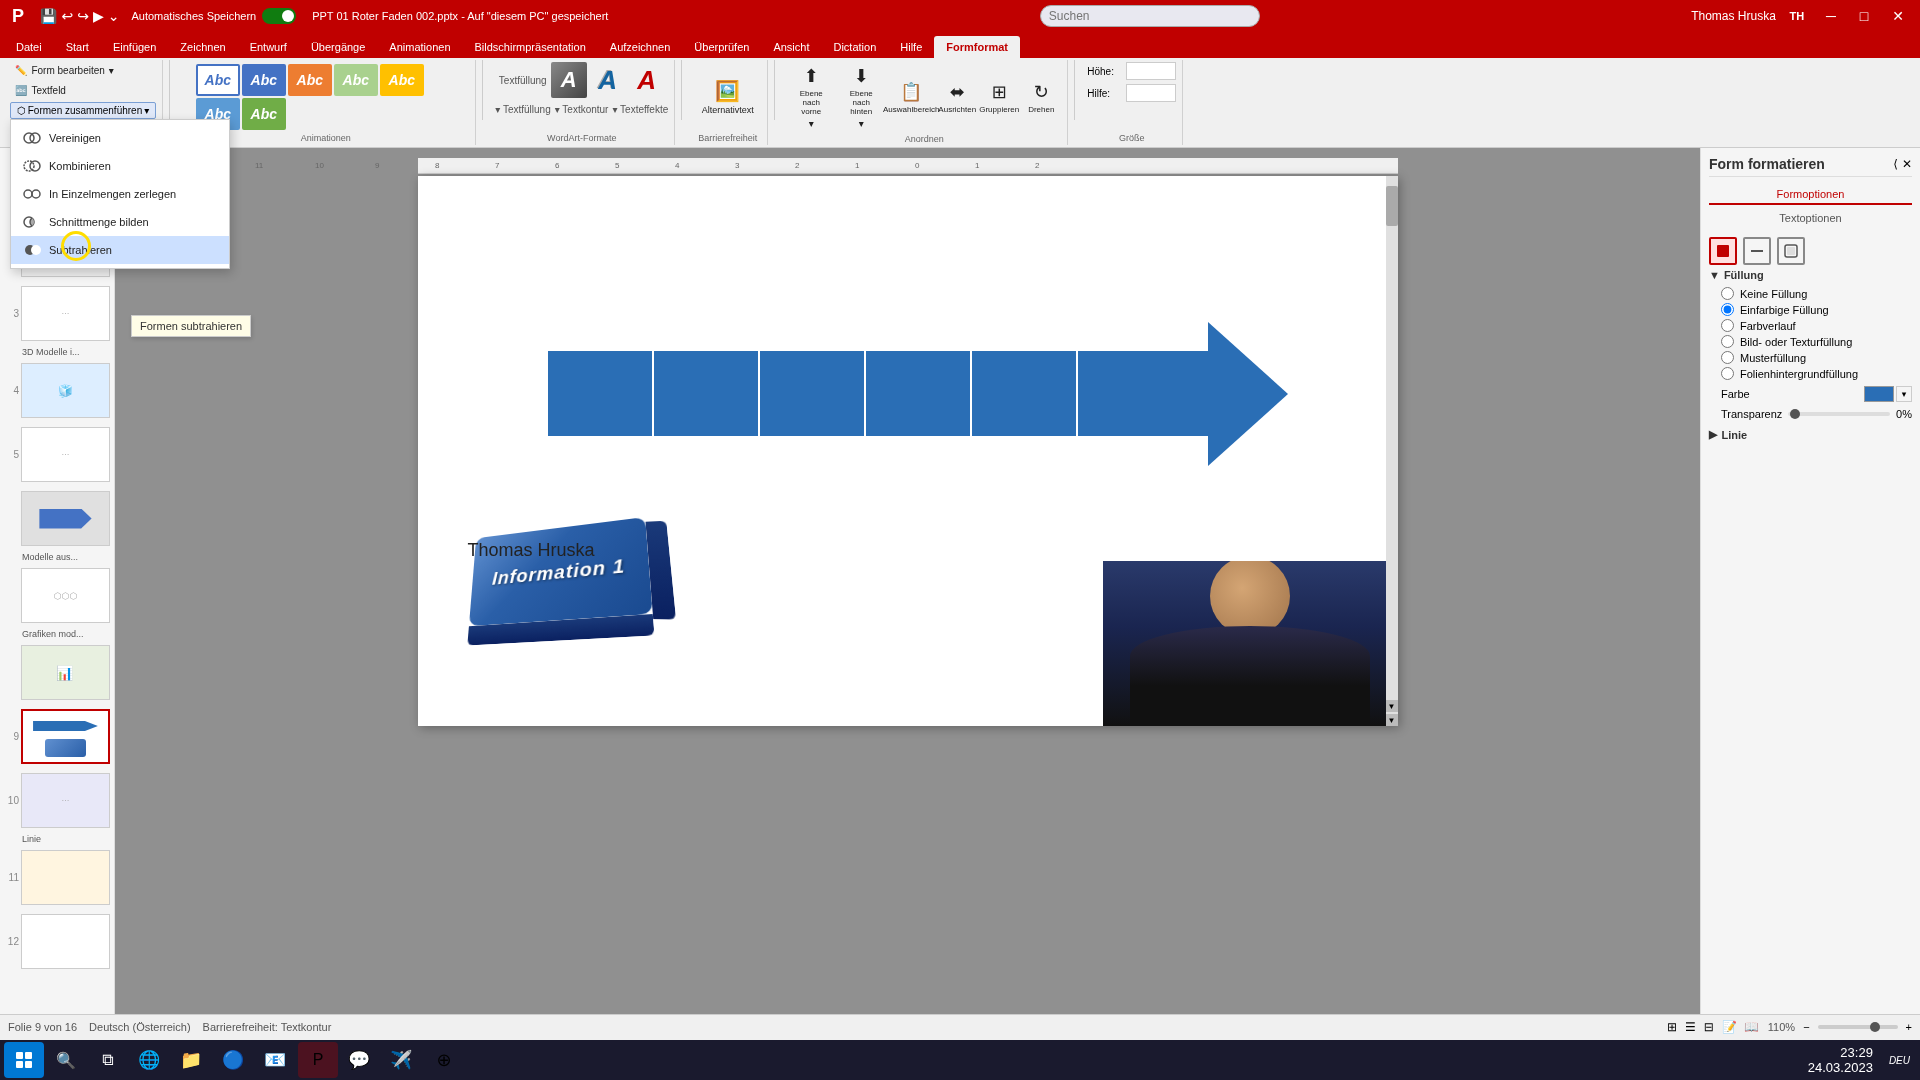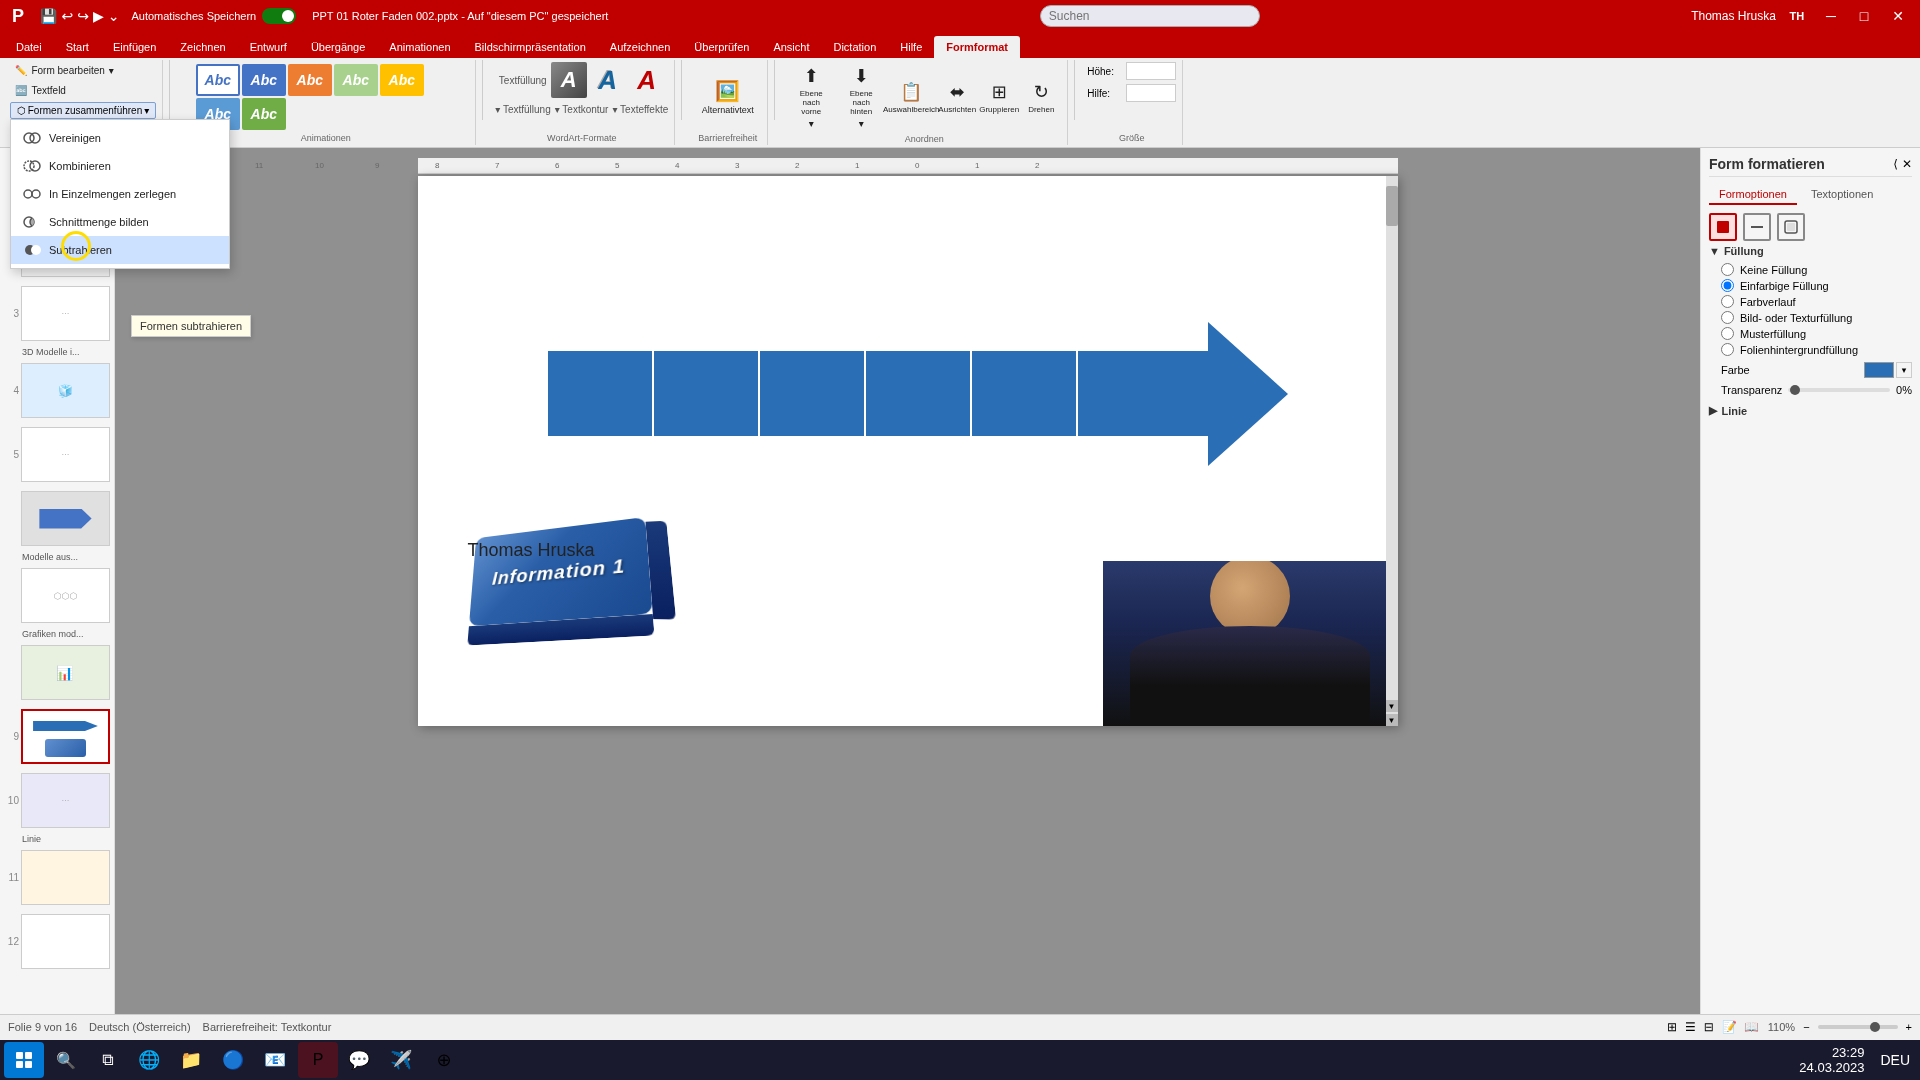--- a/index.html
+++ b/index.html
@@ -303,7 +303,7 @@
       align-items: center;
       justify-content: space-between;
     }
-    .panel-tabs { display: flex; gap: 4px; margin-bottom: 8px; }
+    .panel-tabs { display: flex; gap: 4px; margin-bottom: 8px; flex-direction: column; }
     .panel-tab {
       padding: 3px 10px;
       font-size: 11px;

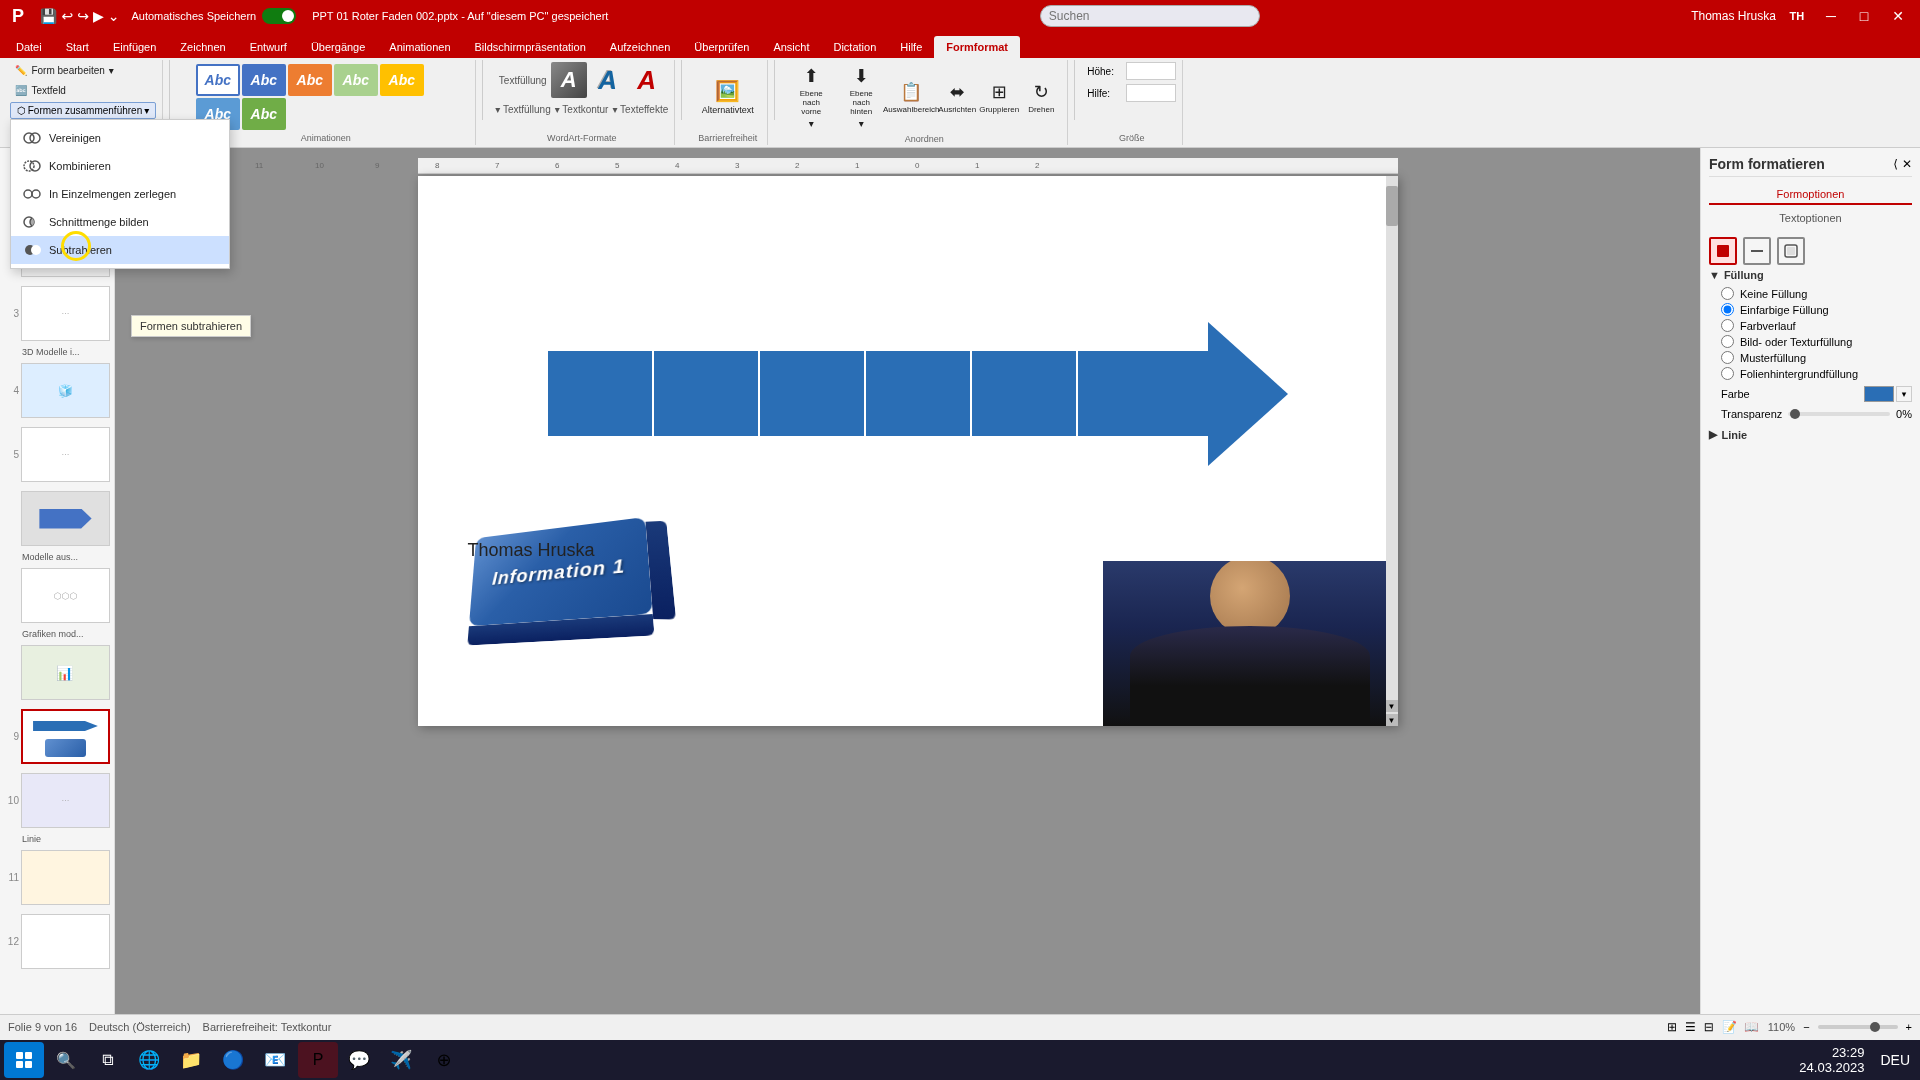--- a/index.html
+++ b/index.html
@@ -1065,7 +1065,7 @@
     <div>23:29</div>
     <div>24.03.2023</div>
   </div>
-  <div style="color:white;font-size:14px;padding:0 6px;">DEU</div>
+  <div style="color:white;font-size:10px;padding:0 6px;font-style:italic;">DEU</div>
 </div>
 
 </body></html>

